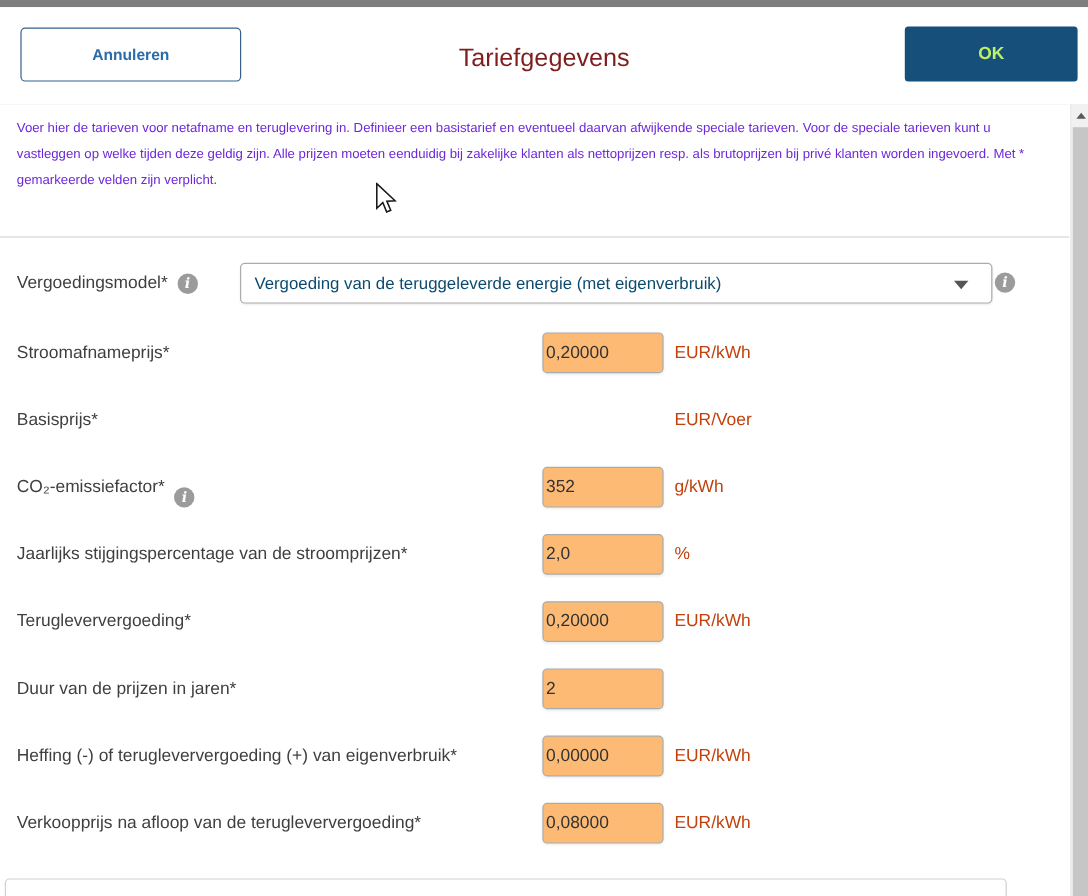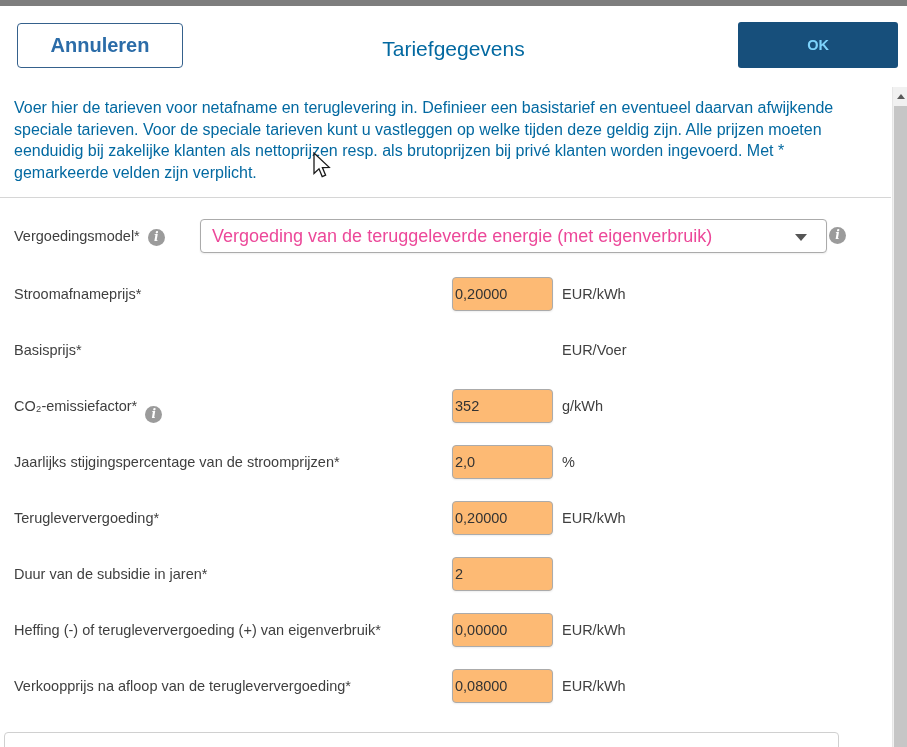--- a/index.html
+++ b/index.html
@@ -12,9 +12,9 @@
   
   .header{position:absolute;left:0;top:6px;width:907px;height:81px;background:#fff;border-bottom:1px solid #dcdcdc;}
   .btn-cancel{
-    position:absolute;left:17px;top:17px;width:166px;height:45px;
+    position:absolute;left:17px;top:17px;width:184px;height:45px;
     background:#fff;border:1.5px solid #35618c;border-radius:4px;
-    color:#2b6ca8;font-size:20px;font-weight:600;cursor:pointer;
+    color:#2b6ca8;font-size:13px;font-weight:600;cursor:pointer;
     font-family:"Liberation Sans", sans-serif;
   }
   .btn-ok{

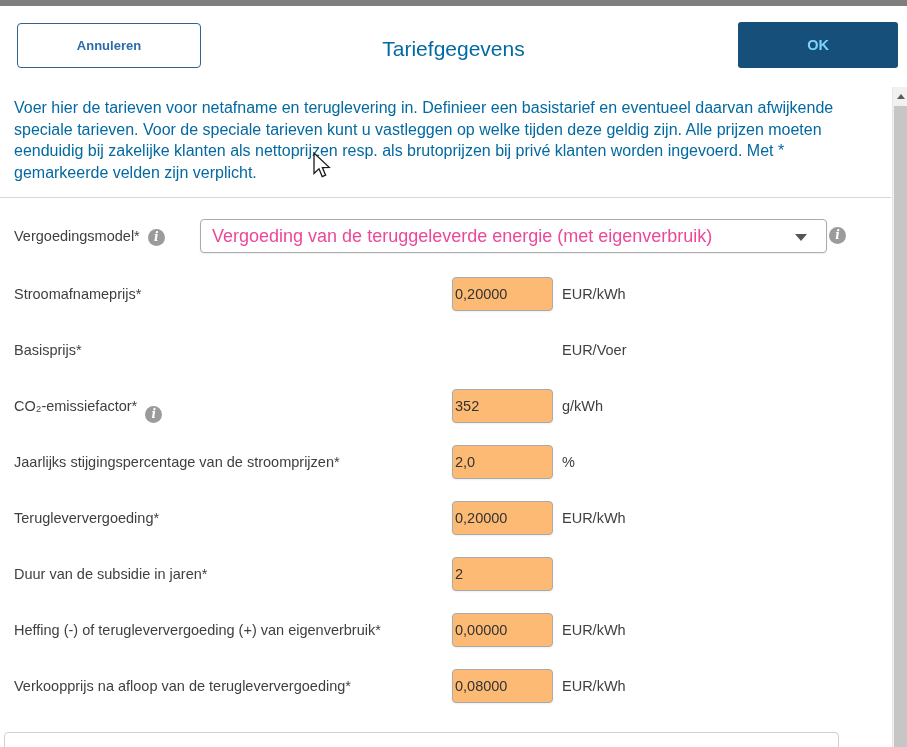--- a/index.html
+++ b/index.html
@@ -25,7 +25,7 @@
   }
   .page-title{
     position:absolute;left:50%;top:31px;transform:translateX(-50%);
-    font-size:21px;color:#0369a1;white-space:nowrap;
+    font-size:21px;color:#7f1d1d;white-space:nowrap;
   }
   
   .content{position:absolute;left:0;top:87px;width:907px;height:660px;background:#fff;}

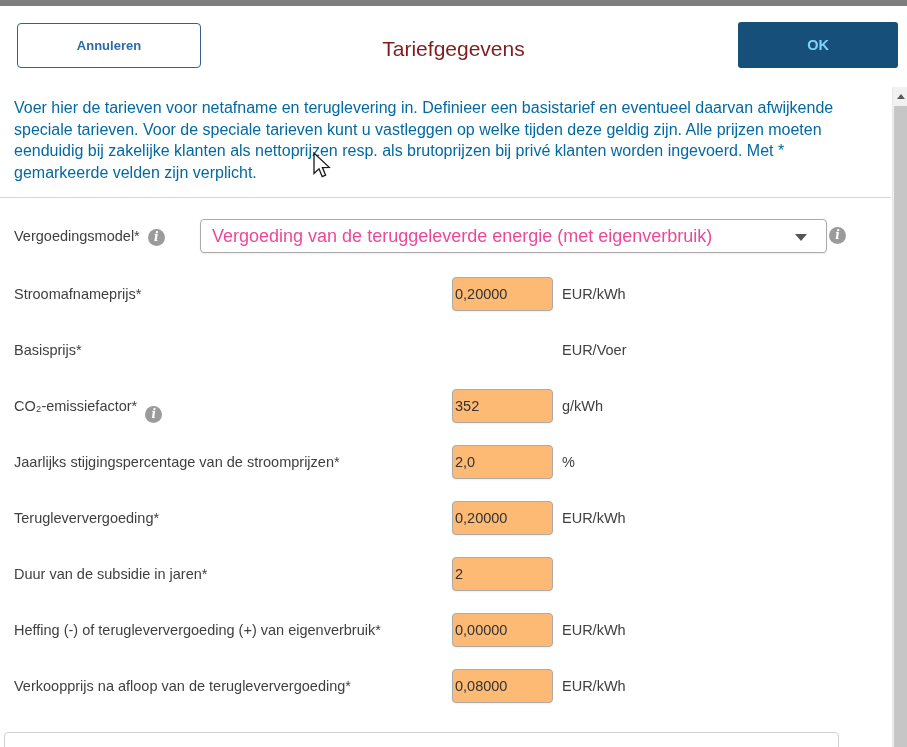--- a/index.html
+++ b/index.html
@@ -18,9 +18,9 @@
     font-family:"Liberation Sans", sans-serif;
   }
   .btn-ok{
-    position:absolute;right:9px;top:16px;width:160px;height:46px;
+    position:absolute;right:9px;top:16px;width:144px;height:46px;
     background:#174f7b;border:none;border-radius:3px;
-    color:#7dd3fc;font-size:14.5px;font-weight:700;cursor:pointer;
+    color:#bef264;font-size:14.5px;font-weight:700;cursor:pointer;
     font-family:"Liberation Sans", sans-serif;
   }
   .page-title{

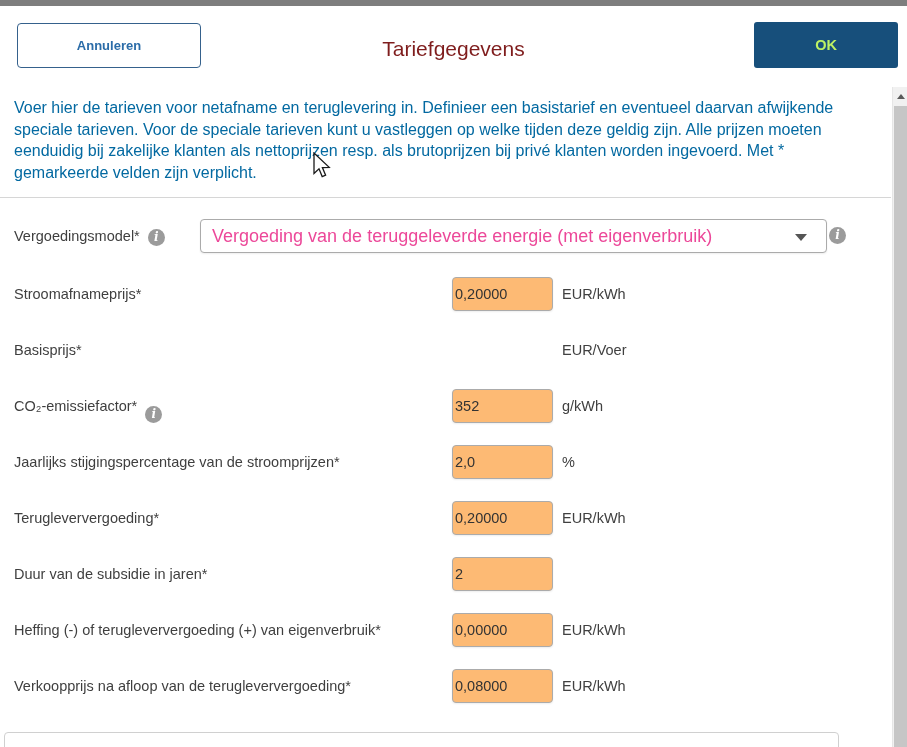--- a/index.html
+++ b/index.html
@@ -31,7 +31,7 @@
   .content{position:absolute;left:0;top:87px;width:907px;height:660px;background:#fff;}
   .description{
     position:absolute;left:14px;top:10px;width:852px;
-    font-size:16px;line-height:21.5px;color:#0369a1;margin:0;
+    font-size:11px;line-height:21.5px;color:#6d28d9;margin:0;
   }
   .divider{position:absolute;left:0;top:110px;width:891px;height:0;border-top:1px solid #d6d6d6;}
   

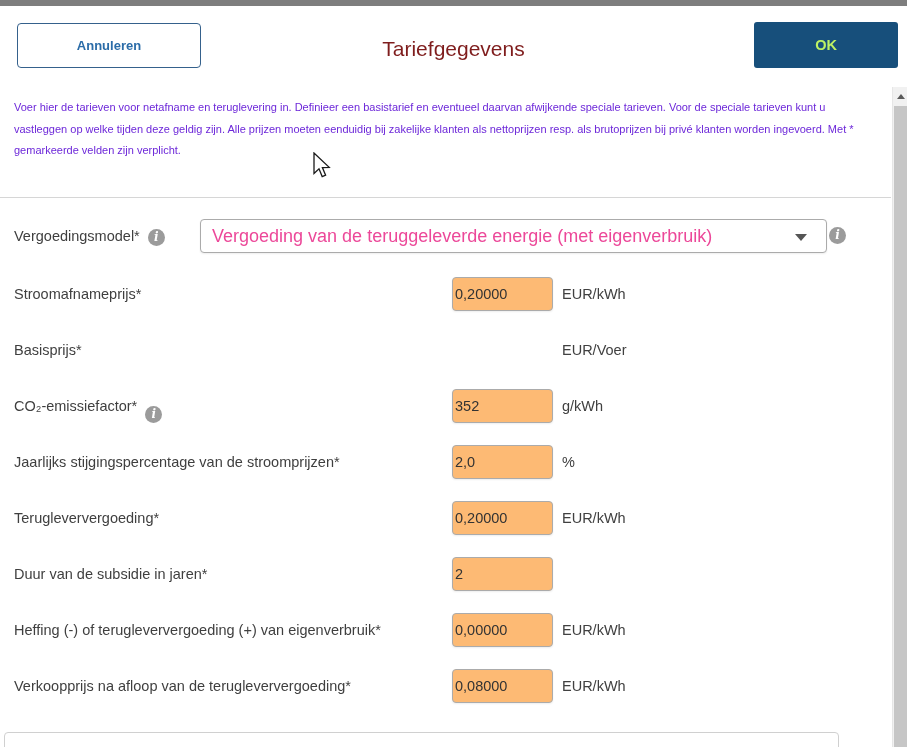--- a/index.html
+++ b/index.html
@@ -50,7 +50,7 @@
     display:flex;align-items:center;cursor:pointer;
     box-shadow:0 1px 2px rgba(0,0,0,0.07);
   }
-  .dropdown .dd-text{padding-left:11px;font-size:18px;color:#ec4899;white-space:nowrap;overflow:hidden;}
+  .dropdown .dd-text{padding-left:11px;font-size:14px;color:#0c4a6e;white-space:nowrap;overflow:hidden;}
   .chevron-down{
     position:absolute;right:19px;top:14px;width:0;height:0;
     border-left:6px solid transparent;border-right:6px solid transparent;border-top:7px solid #555;

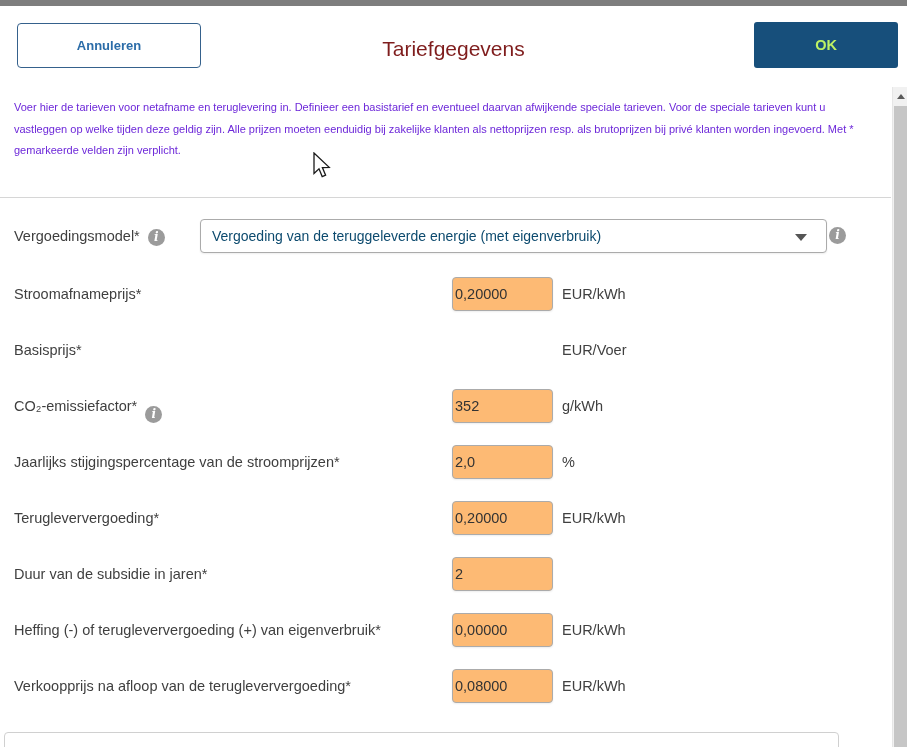--- a/index.html
+++ b/index.html
@@ -66,7 +66,7 @@
     font-family:"Liberation Sans", sans-serif;box-shadow:0 1px 2px rgba(0,0,0,0.07);
     outline:none;
   }
-  .unit{position:absolute;left:562px;top:0;height:34px;line-height:34px;font-size:14.5px;color:#404040;white-space:nowrap;}
+  .unit{position:absolute;left:562px;top:0;height:34px;line-height:34px;font-size:14.5px;color:#c2410c;white-space:nowrap;}
   
   .bottom-panel{
     position:absolute;left:4px;top:645px;width:835px;height:120px;box-sizing:border-box;

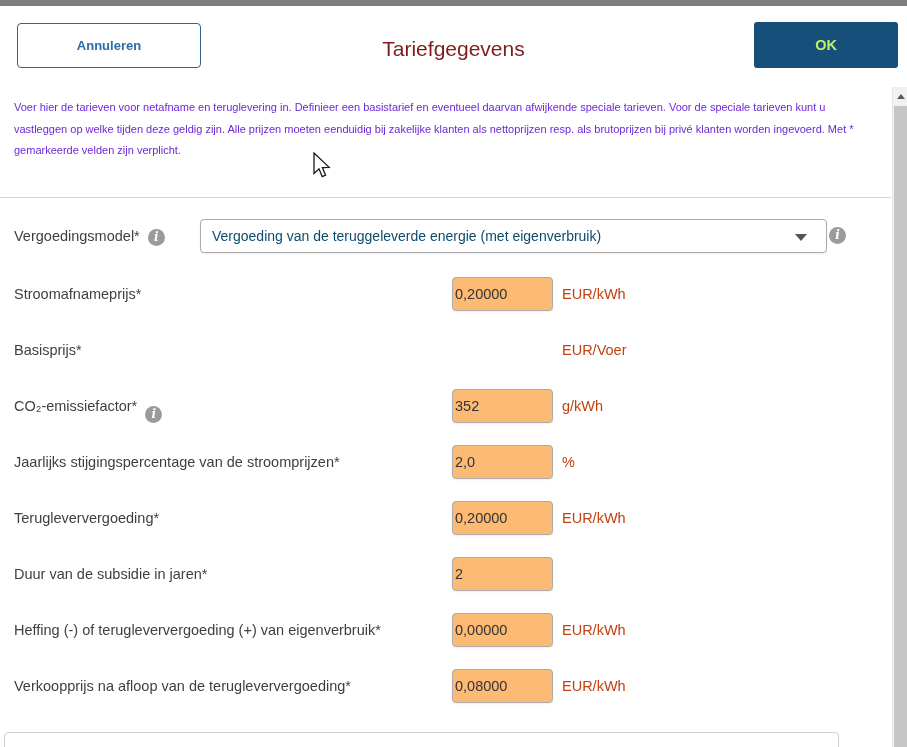--- a/index.html
+++ b/index.html
@@ -145,7 +145,7 @@
     </div>
       <div class="field-row" style="top: 470px;">
       <span class="flabel">
-          <span class="flabel-text">Duur van de subsidie in jaren*</span>
+          <span class="flabel-text">Duur van de prijzen in jaren*</span>
         </span>
       <input type="text" value="2" style="">
 

